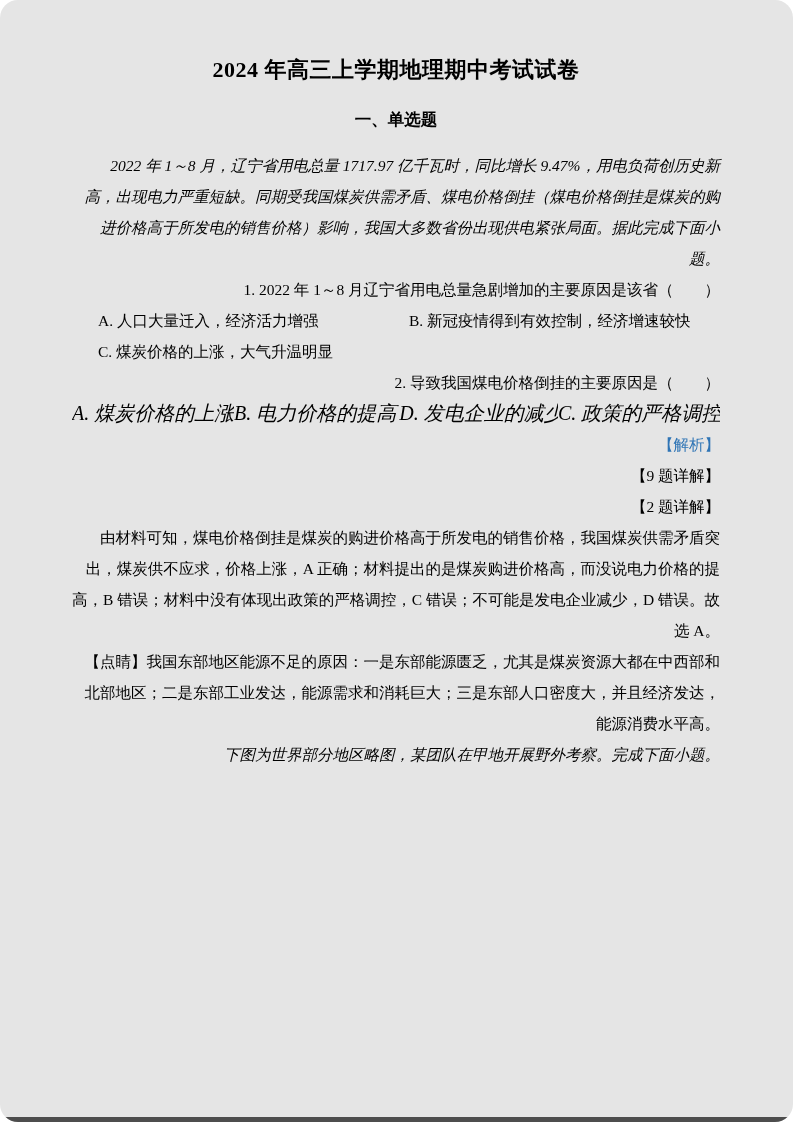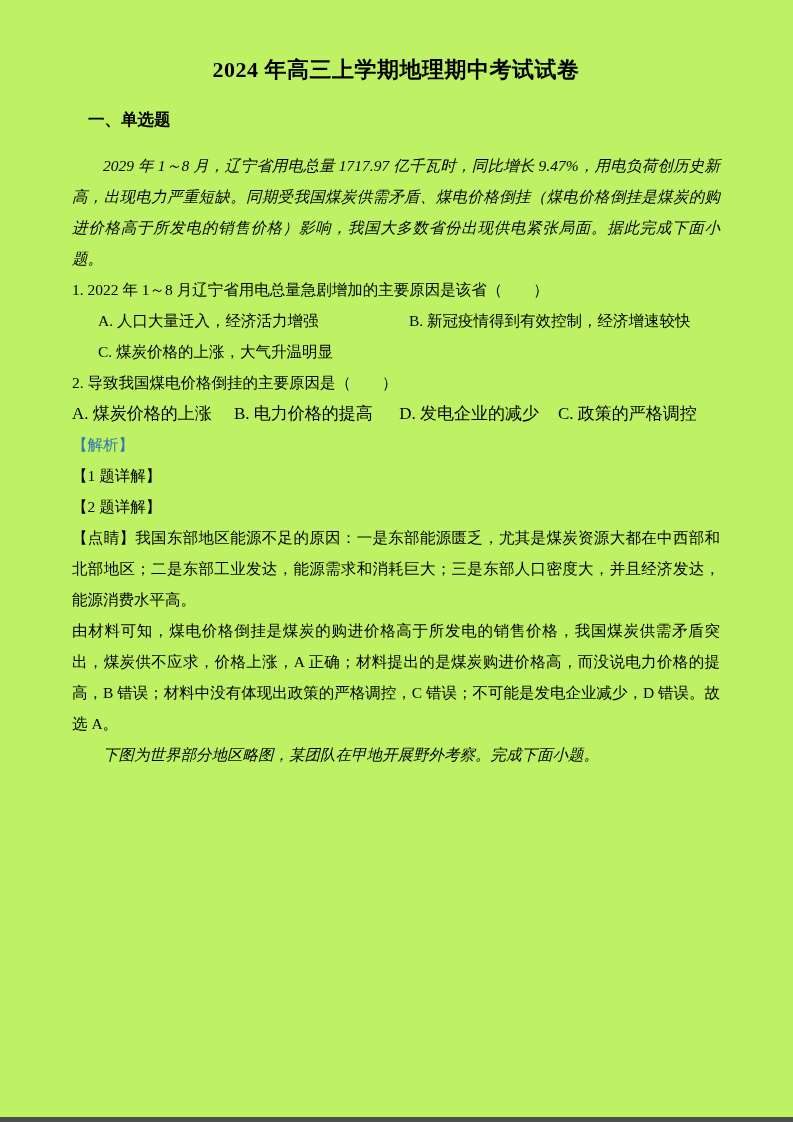--- a/index.html
+++ b/index.html
@@ -11,10 +11,11 @@
     position: relative;
     width: 793px;
     height: 1122px;
-    background: #bef264;
+    background: #e5e5e5;
     overflow: hidden;
     font-family: "Liberation Serif", "DejaVu Serif", serif;
     color: #000000;
+    border-radius: 18px;
   }
   .content {
     padding: 52px 73px 0 72px;

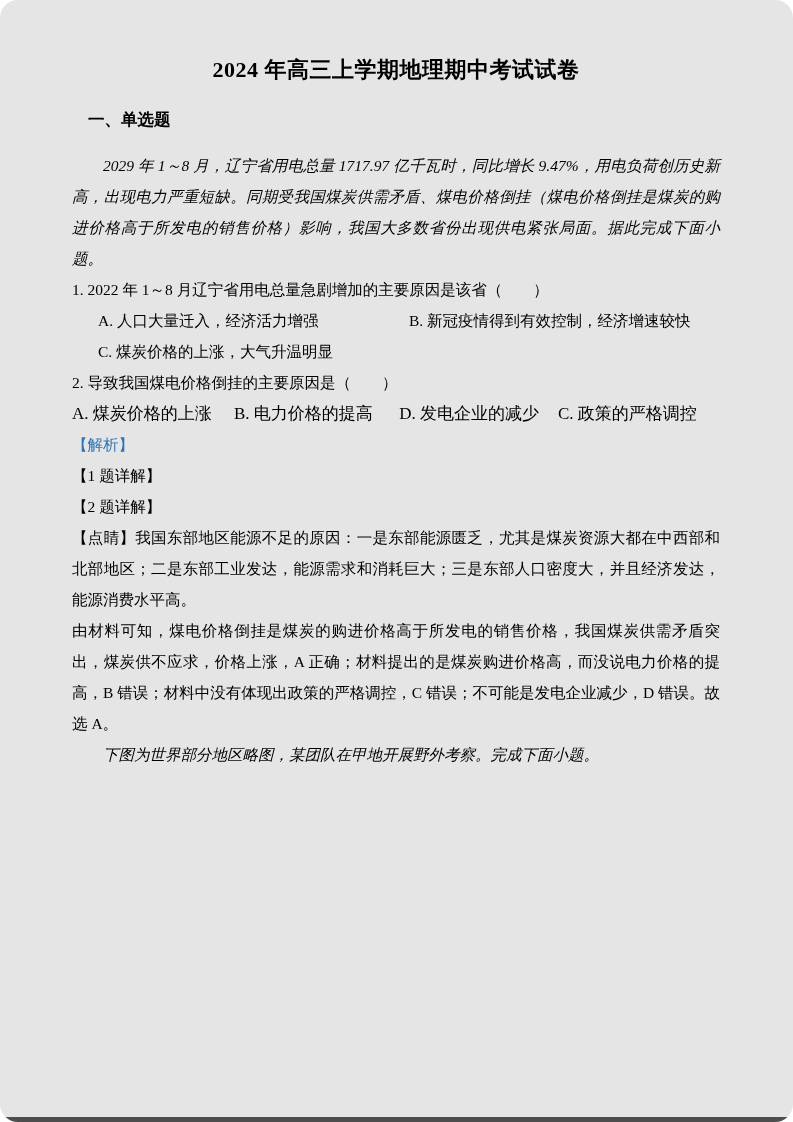--- a/index.html
+++ b/index.html
@@ -34,6 +34,7 @@
     font-size: 16.5px;
     font-weight: bold;
     line-height: 30px;
+    text-align: center;
   }
   p.body {
     margin: 0;

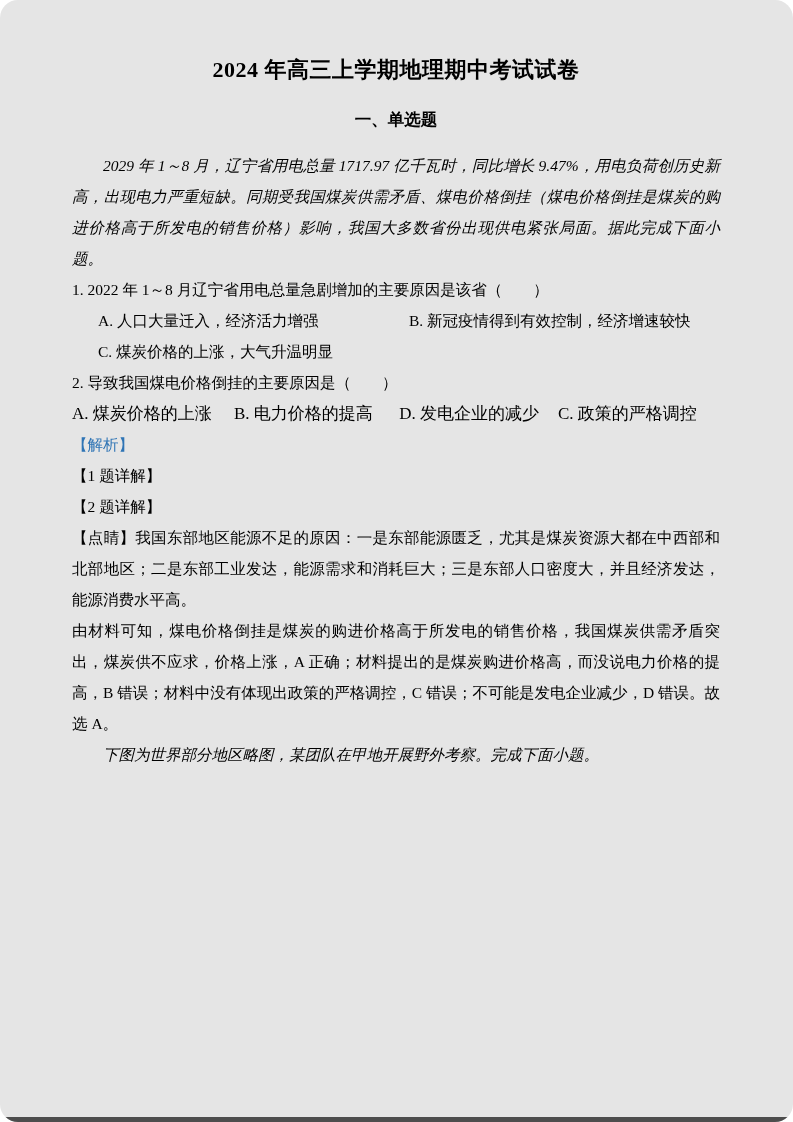--- a/index.html
+++ b/index.html
@@ -90,7 +90,7 @@
 
     <h2 class="section-heading">一、单选题</h2>
 
-    <p class="body kai indent justify">2029 年 1～8 月，辽宁省用电总量 1717.97 亿千瓦时，同比增长 9.47%，用电负荷创历史新高，出现电力严重短缺。同期受我国煤炭供需矛盾、煤电价格倒挂（煤电价格倒挂是煤炭的购进价格高于所发电的销售价格）影响，我国大多数省份出现供电紧张局面。据此完成下面小题。</p>
+    <p class="body kai indent justify">2022 年 1～8 月，辽宁省用电总量 1717.97 亿千瓦时，同比增长 9.47%，用电负荷创历史新高，出现电力严重短缺。同期受我国煤炭供需矛盾、煤电价格倒挂（煤电价格倒挂是煤炭的购进价格高于所发电的销售价格）影响，我国大多数省份出现供电紧张局面。据此完成下面小题。</p>
 
     <p class="body">1. 2022 年 1～8 月辽宁省用电总量急剧增加的主要原因是该省（　　）</p>
 

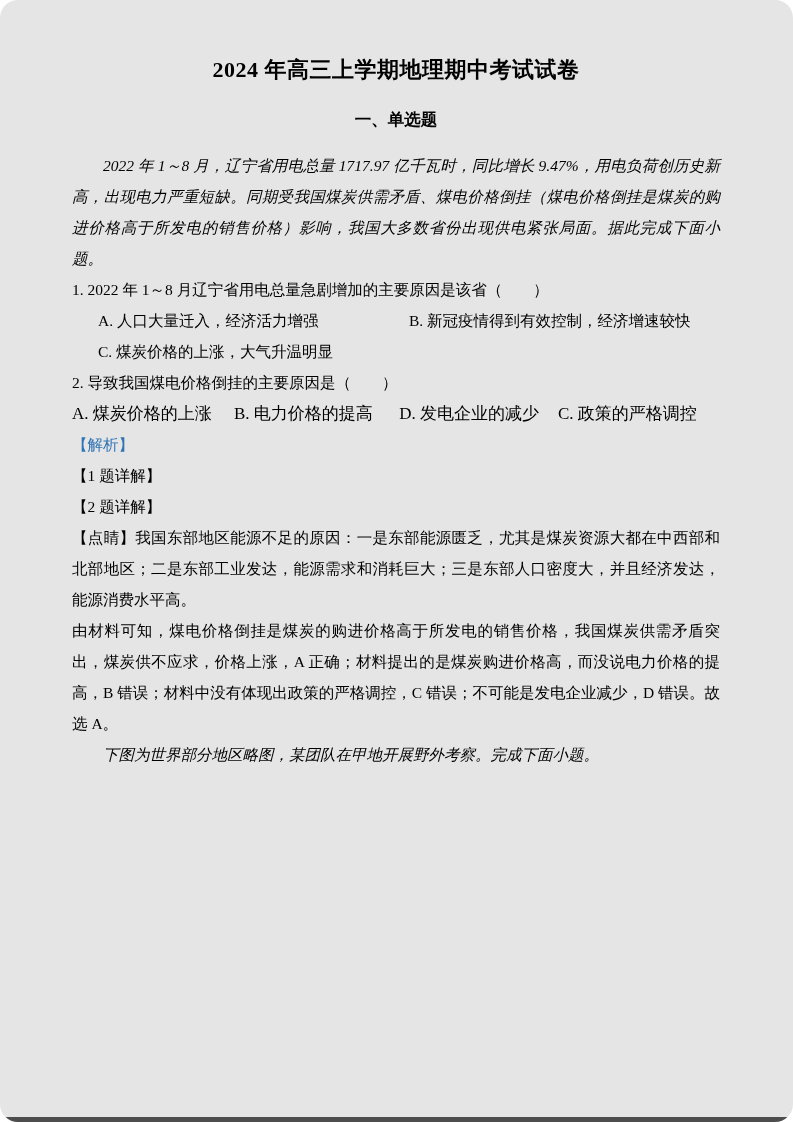--- a/index.html
+++ b/index.html
@@ -40,6 +40,7 @@
     margin: 0;
     font-size: 15.5px;
     line-height: 31px;
+    text-align: right;
   }
   .justify {
     text-align: justify;

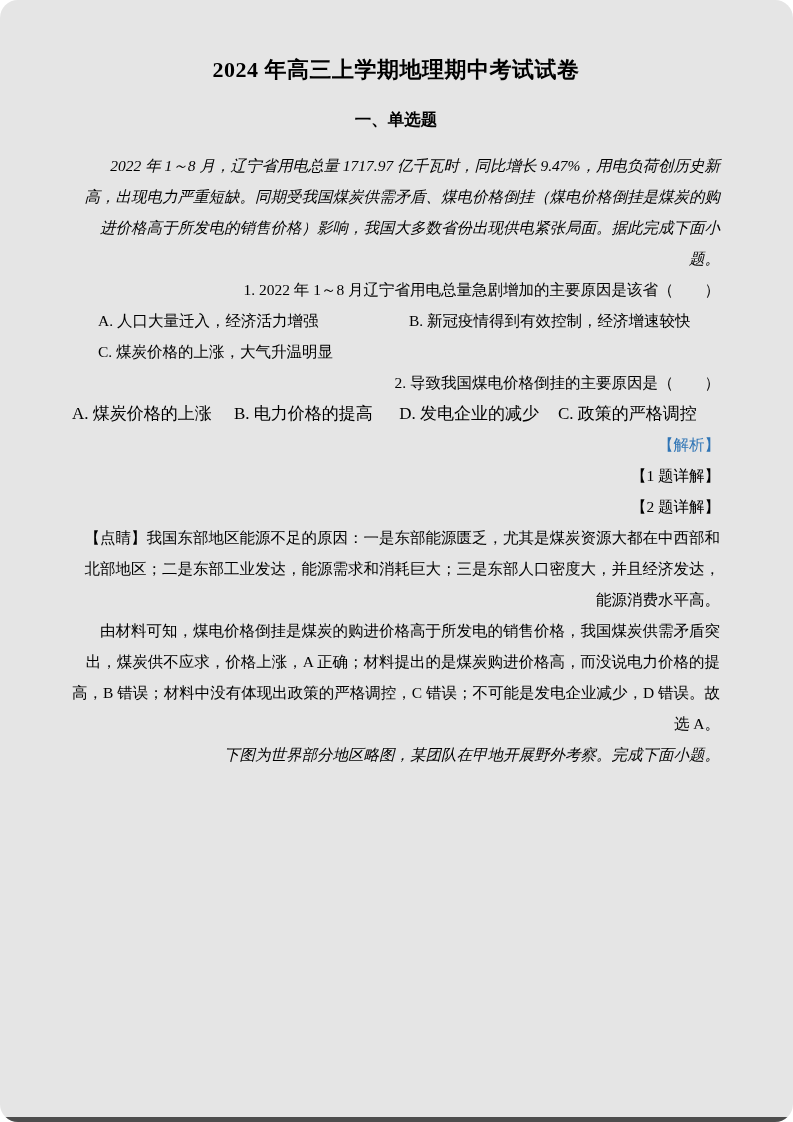--- a/index.html
+++ b/index.html
@@ -62,8 +62,9 @@
   .options-4 {
     display: grid;
     grid-template-columns: 25% 25.5% 24.5% 25%;
-    font-size: 17px;
+    font-size: 20px;
     line-height: 31px;
+    font-style: italic;
   }
   .option {
     white-space: nowrap;

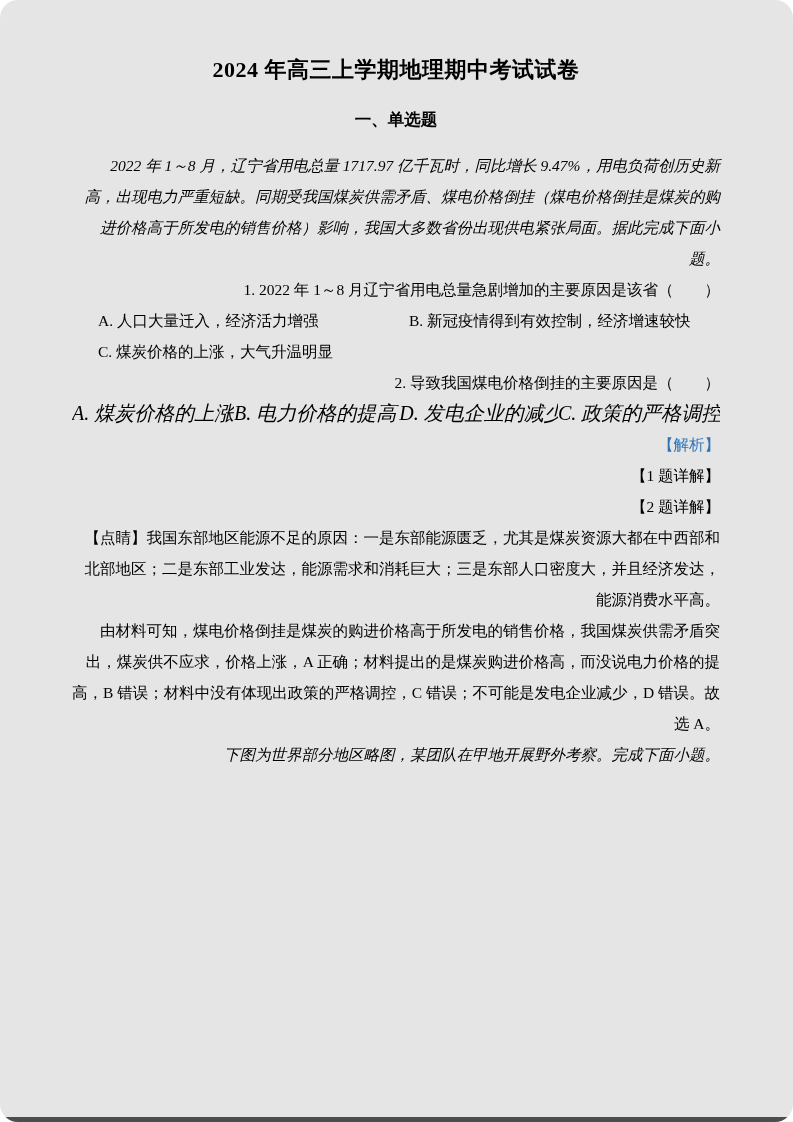--- a/index.html
+++ b/index.html
@@ -114,7 +114,7 @@
 
     <p class="body"><span class="blue-label">【解析】</span></p>
 
-    <p class="body">【1 题详解】</p>
+    <p class="body">【9 题详解】</p>
 
 
     <p class="body">【2 题详解】</p>

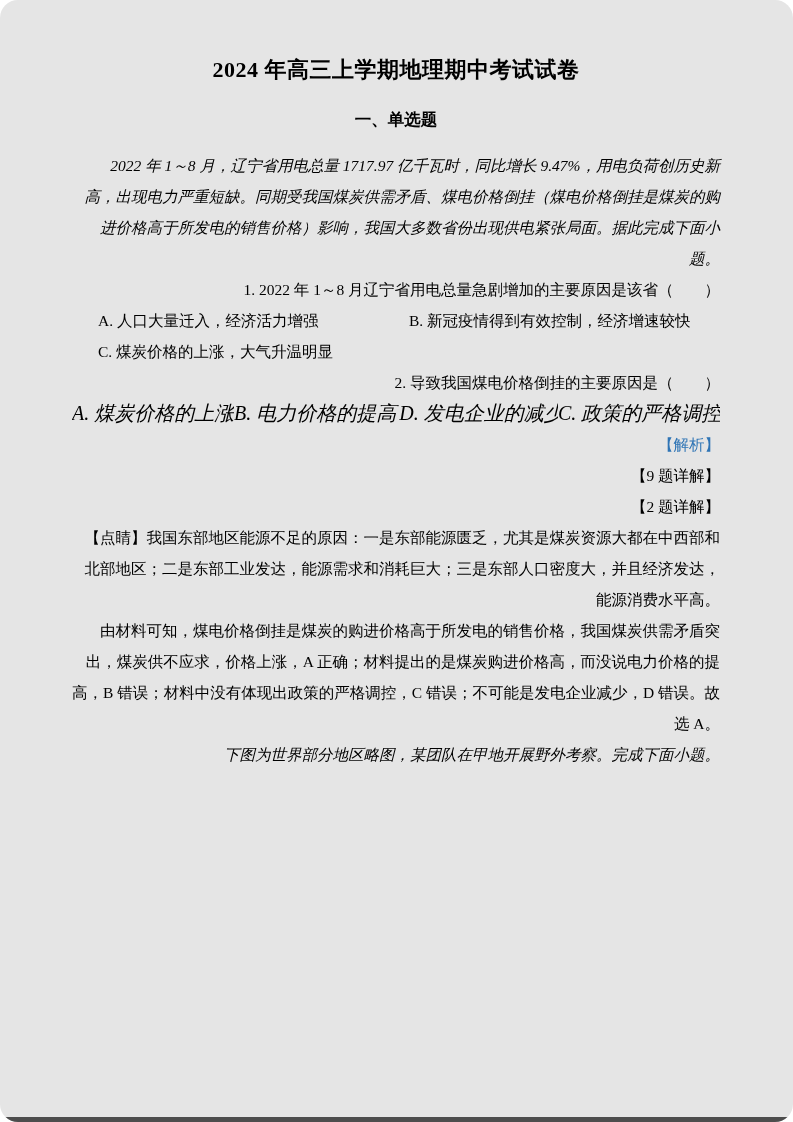--- a/index.html
+++ b/index.html
@@ -119,9 +119,9 @@
 
     <p class="body">【2 题详解】</p>
 
+    <p class="body justify">由材料可知，煤电价格倒挂是煤炭的购进价格高于所发电的销售价格，我国煤炭供需矛盾突出，煤炭供不应求，价格上涨，A 正确；材料提出的是煤炭购进价格高，而没说电力价格的提高，B 错误；材料中没有体现出政策的严格调控，C 错误；不可能是发电企业减少，D 错误。故选 A。</p>
+
     <p class="body justify"><span>【点睛】</span><span>我国东部地区能源不足的原因：一是东部能源匮乏，尤其是煤炭资源大都在中西部和北部地区；二是东部工业发达，能源需求和消耗巨大；三是东部人口密度大，并且经济发达，能源消费水平高。</span></p>
-
-    <p class="body justify">由材料可知，煤电价格倒挂是煤炭的购进价格高于所发电的销售价格，我国煤炭供需矛盾突出，煤炭供不应求，价格上涨，A 正确；材料提出的是煤炭购进价格高，而没说电力价格的提高，B 错误；材料中没有体现出政策的严格调控，C 错误；不可能是发电企业减少，D 错误。故选 A。</p>
 
     <p class="body kai indent justify">下图为世界部分地区略图，某团队在甲地开展野外考察。完成下面小题。</p>
 

